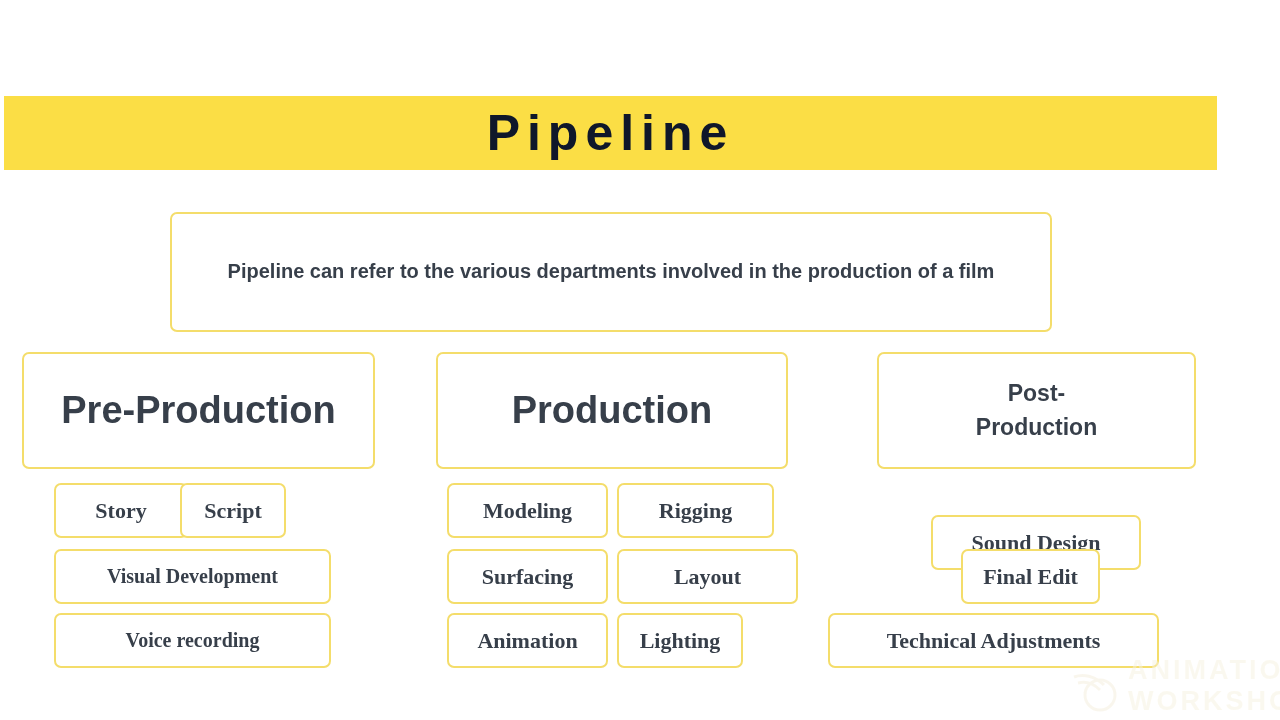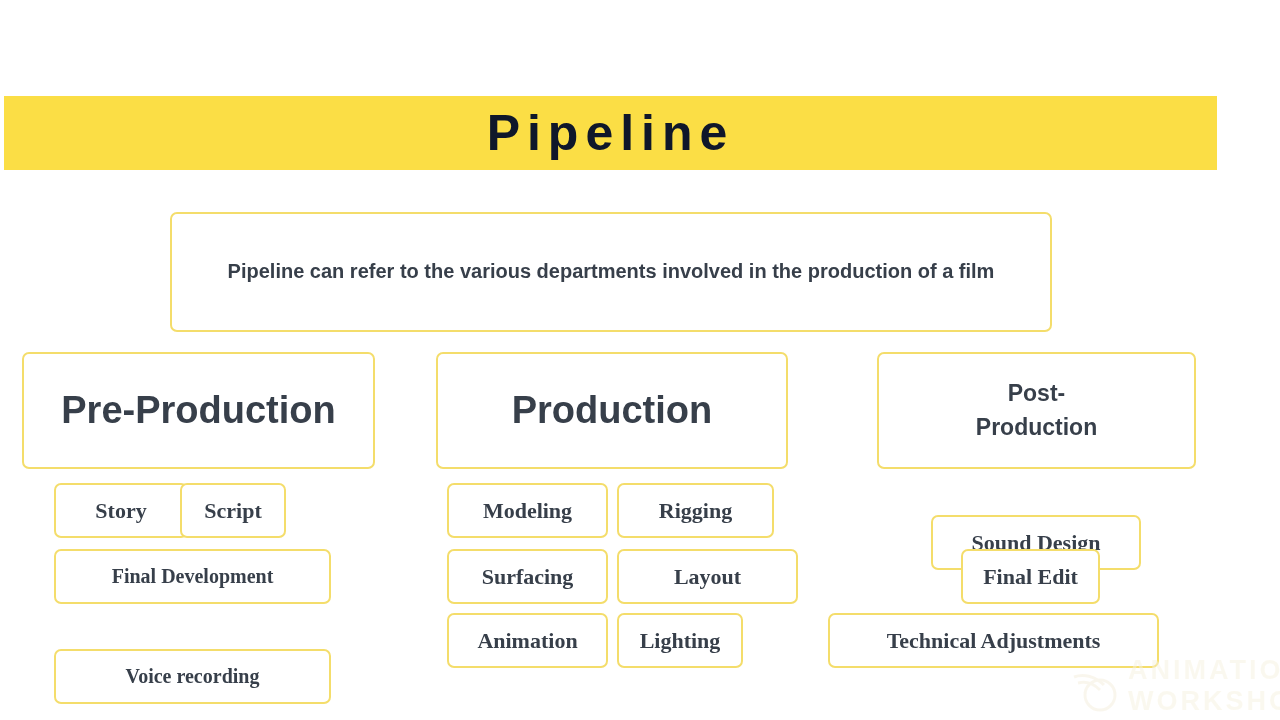--- a/index.html
+++ b/index.html
@@ -152,7 +152,7 @@
 
 <div class="card chip c1-story">Story</div>
 <div class="card chip c1-script">Script</div>
-<div class="card chip chip-sm c1-visdev">Final Development</div>
+<div class="card chip chip-sm c1-visdev">Visual Development</div>
 <div class="card chip chip-sm c1-voice">Voice recording</div>
 
 <div class="card chip c2-modeling">Modeling</div>

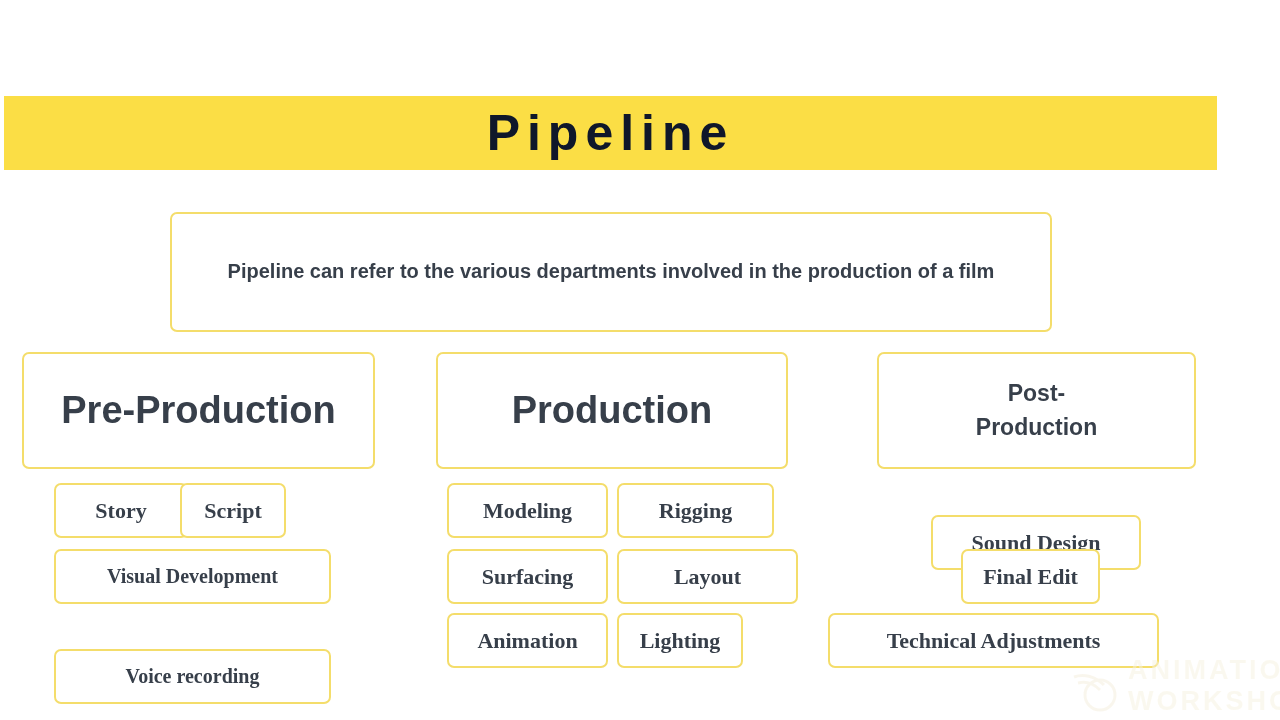--- a/index.html
+++ b/index.html
@@ -86,7 +86,7 @@
   .c1-story  { left: 54px;  top: 483px; width: 134px; }
   .c1-script { left: 180px; top: 483px; width: 106px; }
   .c1-visdev { left: 54px;  top: 549px; width: 277px; }
-  .c1-voice  { left: 54px;  top: 613px; width: 277px; margin-top: 36px; }
+  .c1-voice  { left: 54px;  top: 613px; width: 277px; }
 
   
   .c2-modeling  { left: 447px; top: 483px; width: 161px; }

